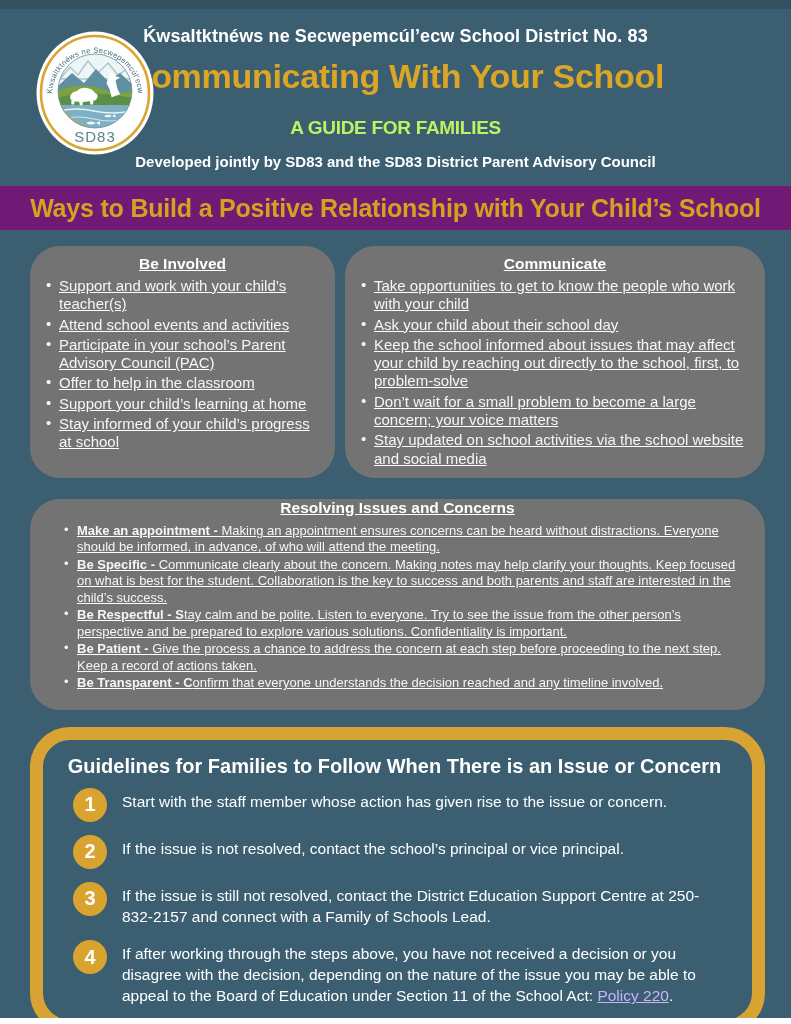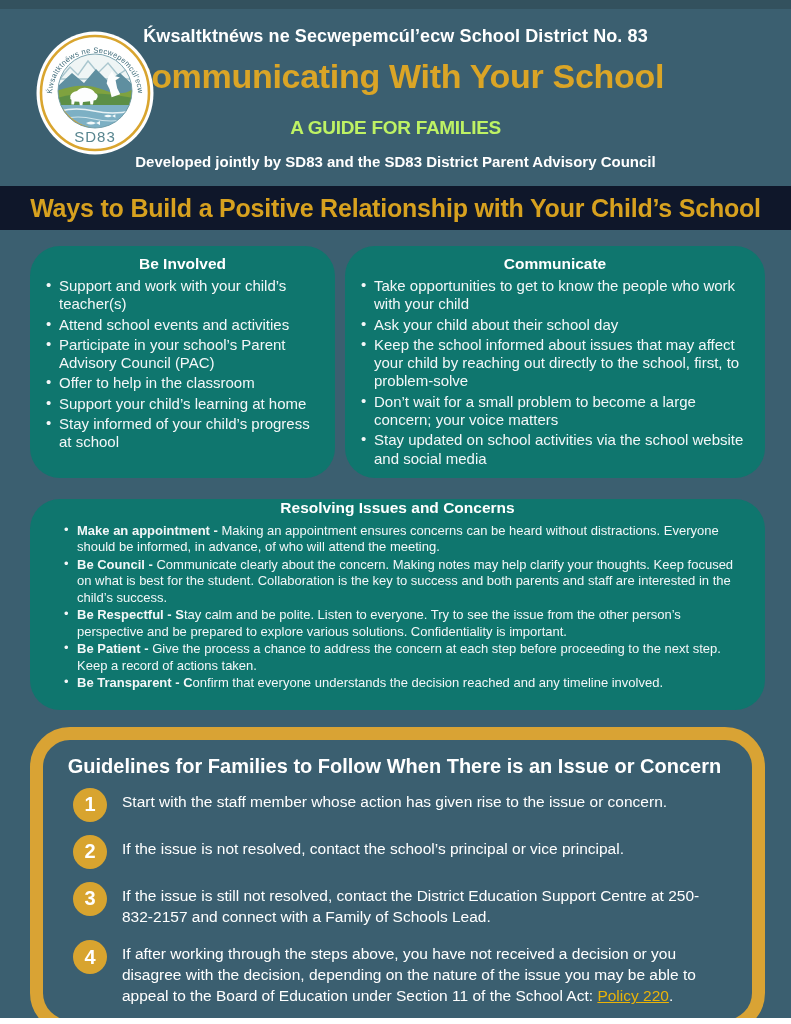--- a/index.html
+++ b/index.html
@@ -21,7 +21,7 @@
   .h-sub { font-size:15px; font-weight:bold; margin-top:14px; }
 
   
-  .banner { background:#0f172a; height:44px; margin-top:16px;
+  .banner { background:#701a75; height:44px; margin-top:16px;
             display:flex; align-items:center; justify-content:center; }
   .banner h1 { margin:0; font-size:25px; font-weight:bold; color:#D7A11F; letter-spacing:-.2px; }
 

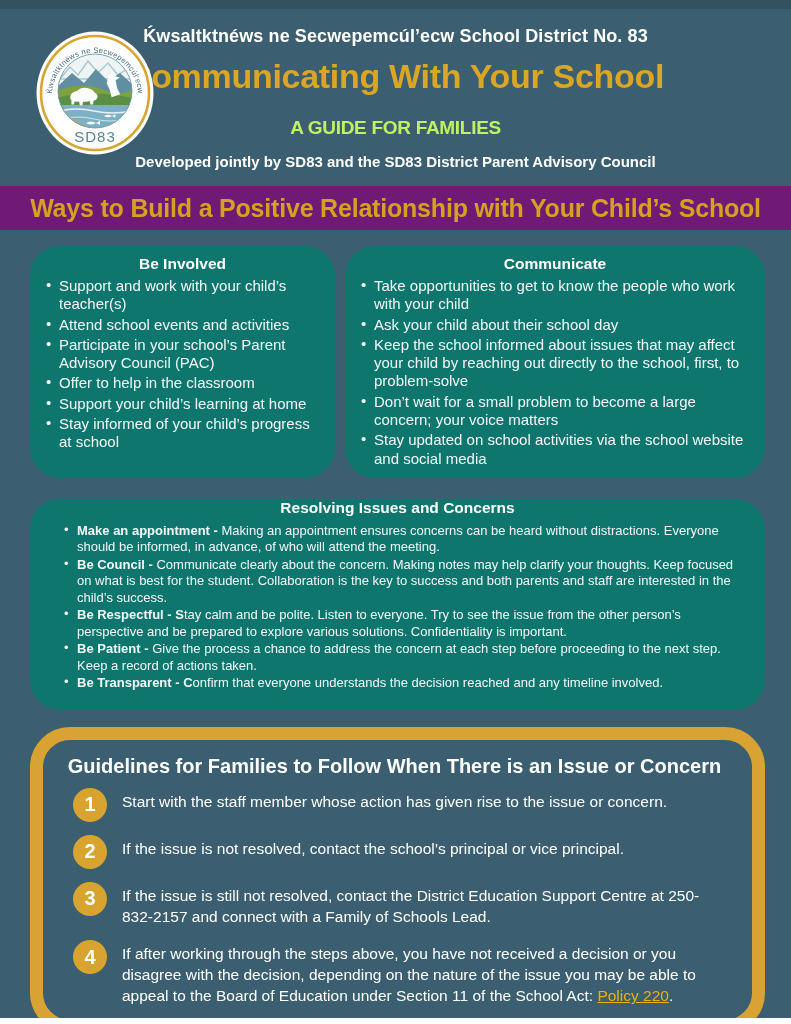--- a/index.html
+++ b/index.html
@@ -28,7 +28,7 @@
   
   main { padding:0 26px 0 30px; }
   .row { display:flex; gap:10px; margin-top:16px; }
-  .card { background:#0f766e; border-radius:30px; color:#fff; }
+  .card { background:#737373; border-radius:30px; color:#fff;text-decoration:underline; }
   .card h2 { text-align:center; font-size:15.5px; font-weight:bold; margin:9px 6px 4px; }
   .card.small { width:305px; min-height:168px; }
   .card.widec { flex:1; min-height:168px; }

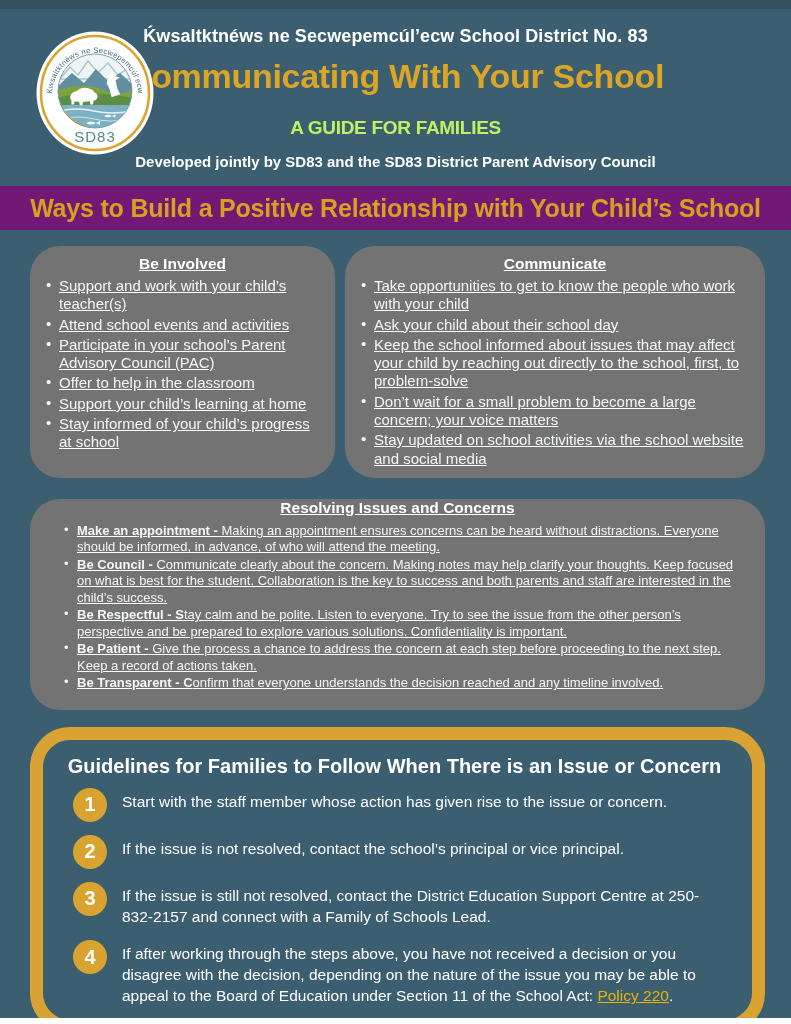--- a/index.html
+++ b/index.html
@@ -144,7 +144,7 @@
       <h2>Resolving Issues and Concerns</h2>
       <ul class="blist">
         <li><b class="lead">Make an appointment -</b><span> Making an appointment ensures concerns can be heard without distractions. Everyone should be informed, in advance, of who will attend the meeting.</span></li>
-        <li><b class="lead">Be Council -</b><span> Communicate clearly about the concern. Making notes may help clarify your thoughts. Keep focused on what is best for the student. Collaboration is the key to success and both parents and staff are interested in the child’s success.</span></li>
+        <li><b class="lead">Be Specific -</b><span> Communicate clearly about the concern. Making notes may help clarify your thoughts. Keep focused on what is best for the student. Collaboration is the key to success and both parents and staff are interested in the child’s success.</span></li>
         <li><b class="lead">Be Respectful - S</b><span>tay calm and be polite. Listen to everyone. Try to see the issue from the other person’s perspective and be prepared to explore various solutions. Confidentiality is important.</span></li>
         <li><b class="lead">Be Patient -</b><span> Give the process a chance to address the concern at each step before proceeding to the next step. Keep a record of actions taken.</span></li>
         <li><b class="lead">Be Transparent - C</b><span>onfirm that everyone understands the decision reached and any timeline involved.</span></li>

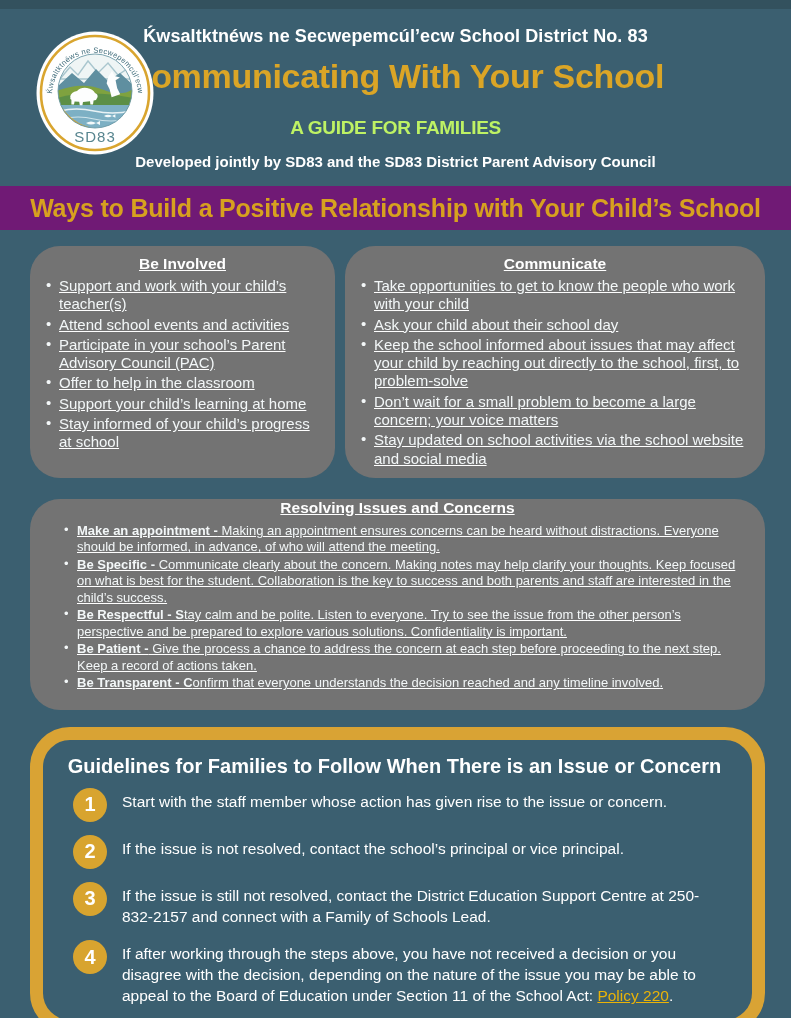--- a/index.html
+++ b/index.html
@@ -53,7 +53,7 @@
              color:#fff; font-weight:bold; font-size:20px; display:flex;
              align-items:center; justify-content:center; margin-top:-3px; }
   .step p { margin:0; font-size:15.5px; line-height:1.36; }
-  .policy-link { color:#eab308; text-decoration:underline; }
+  .policy-link { color:#c4b5fd; text-decoration:underline; }
 
   
   .footer-card { margin-top:19px; border-radius:26px; padding:7px 16px 9px; }

